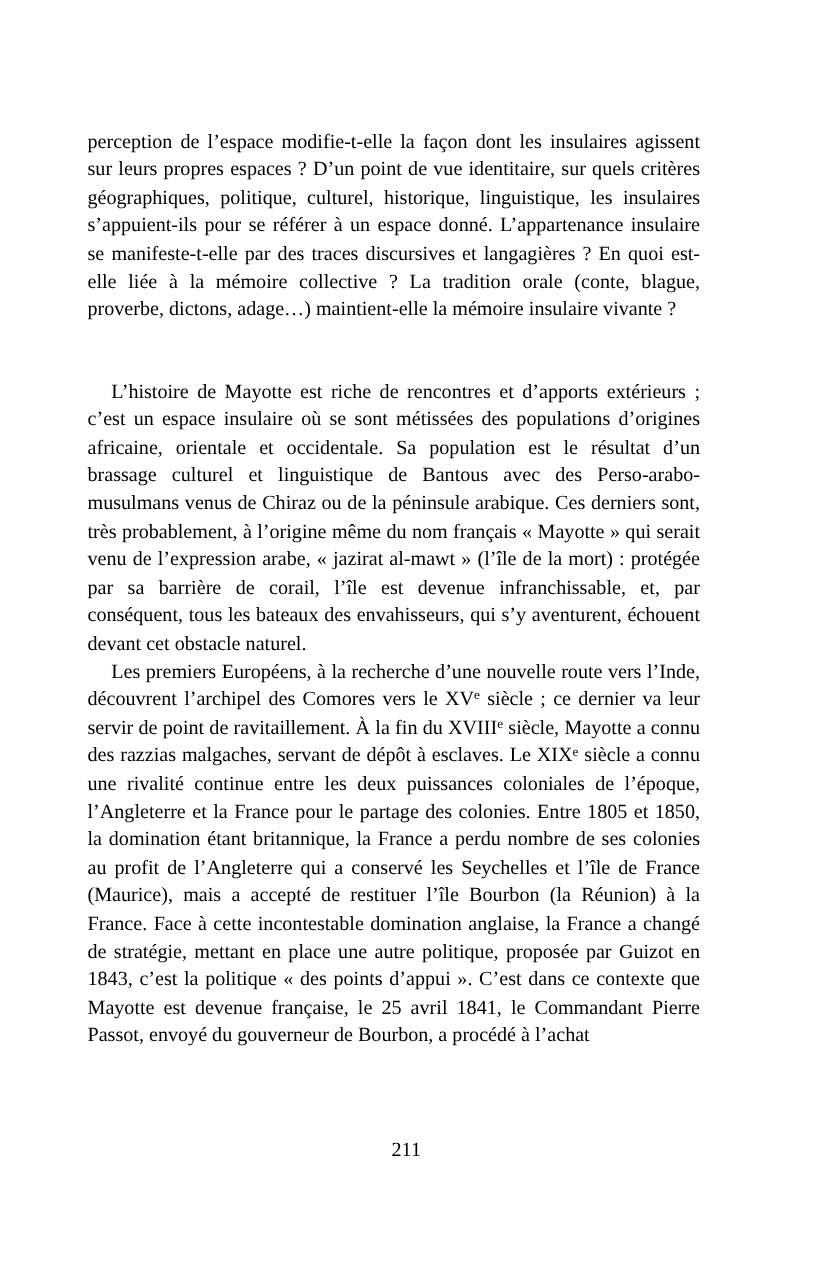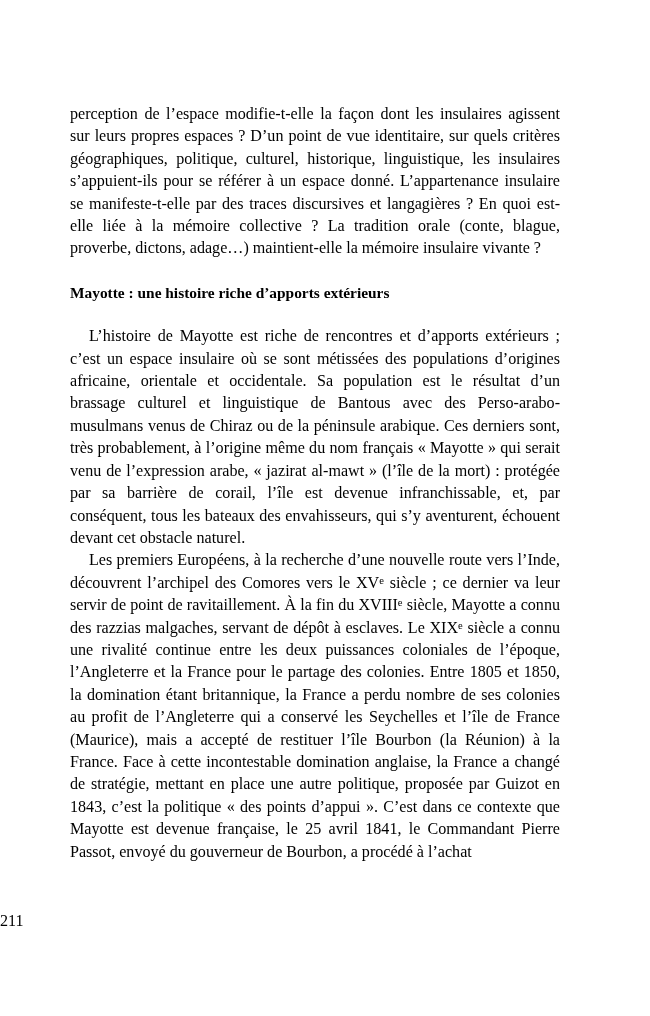--- a/index.html
+++ b/index.html
@@ -81,7 +81,6 @@
 
     <div class="gap-before-heading"></div>
 
-    <h2 class="section-heading">Mayotte : une histoire riche d’apports extérieurs</h2>
 
     <div class="gap-after-heading"></div>
 

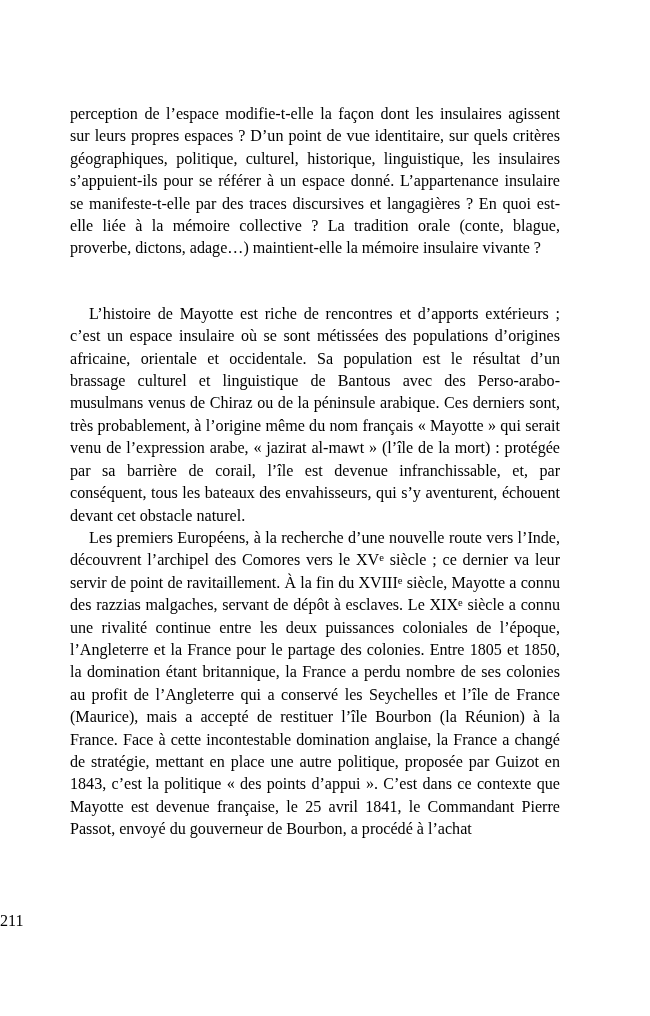--- a/index.html
+++ b/index.html
@@ -65,6 +65,7 @@
     left: 0;
     top: 911px;
     width: 650px;
+    text-align: center;
     font-size: 16.1px;
     line-height: 20px;
   }

